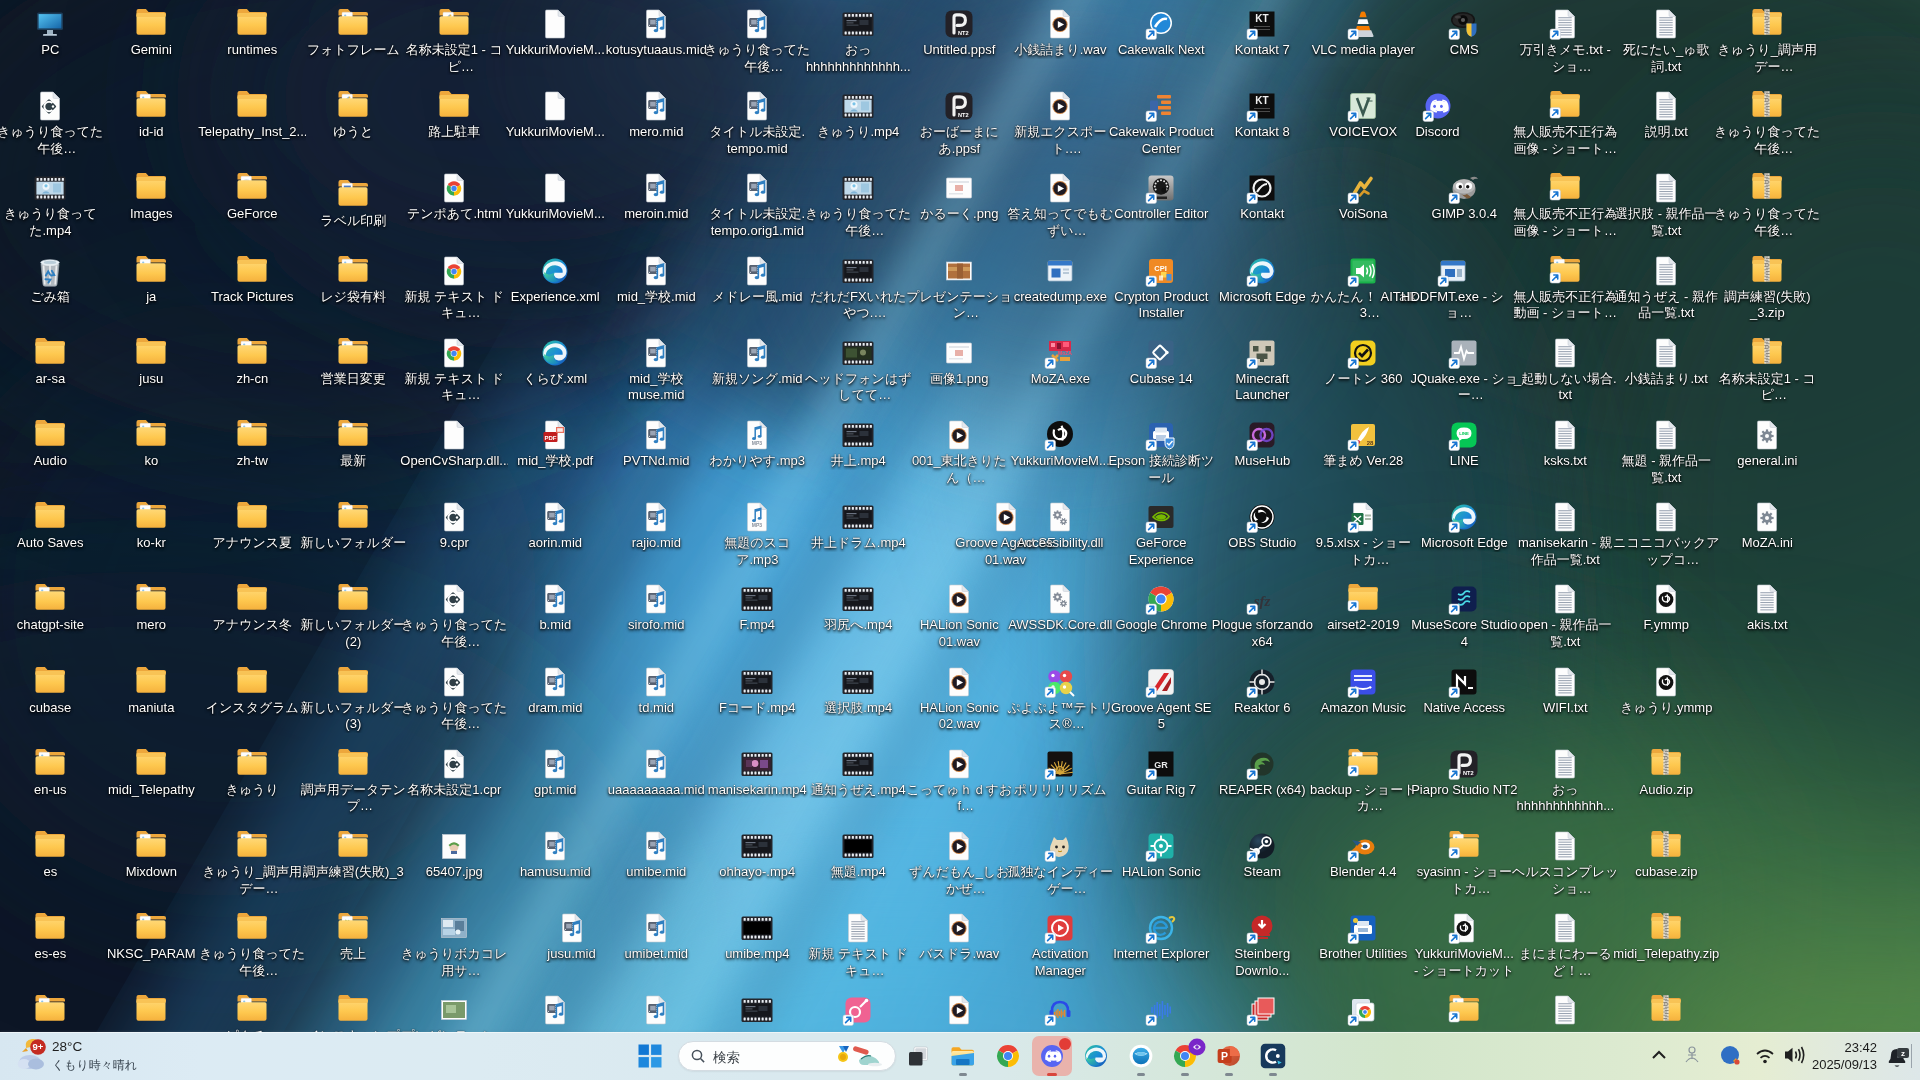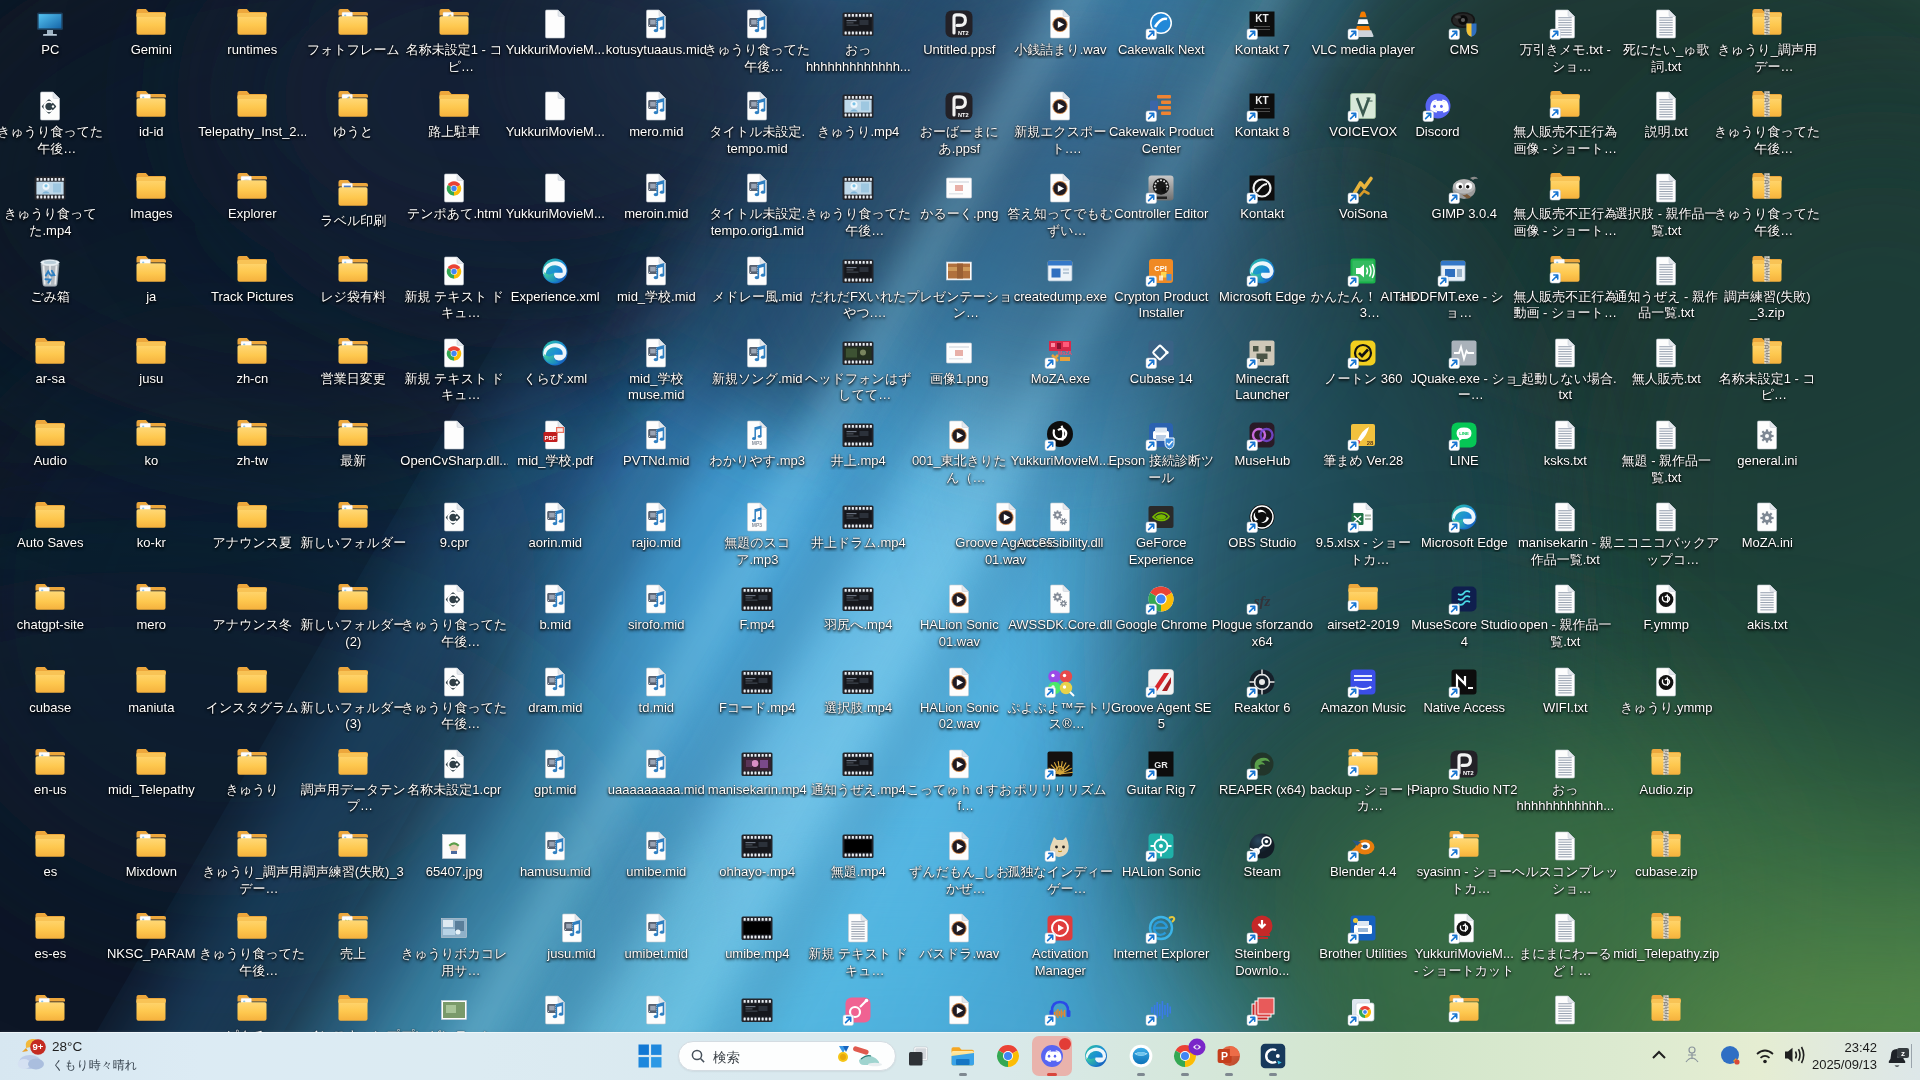--- a/index.html
+++ b/index.html
@@ -1414,7 +1414,7 @@
       <svg class="ic" width="32" height="32">
         <use href="#foldc"></use>
       </svg>
-      <div class="lb">Explorer</div>
+      <div class="lb">GeForce</div>
     </div>
     <div class="cell" style="left:302.8px;top:179px">
       <svg class="ic" width="32" height="32">

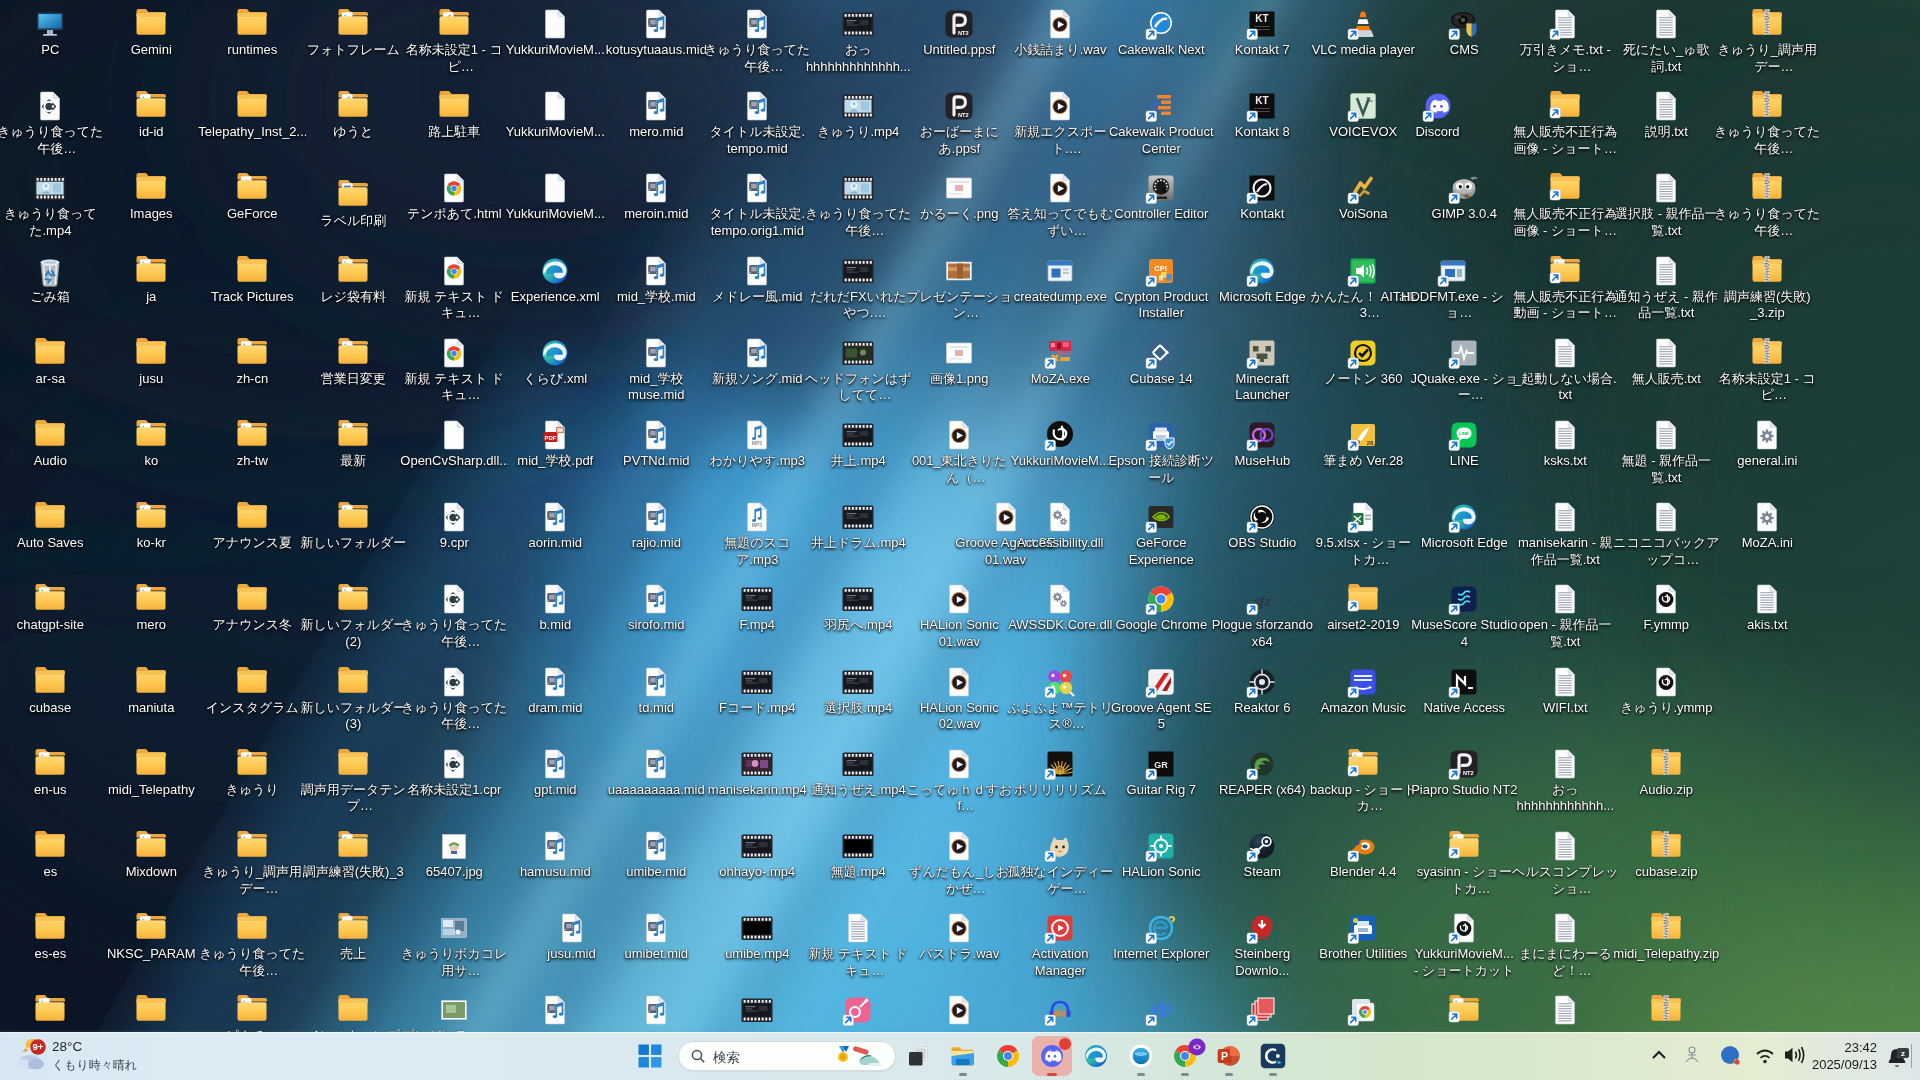--- a/index.html
+++ b/index.html
@@ -1714,7 +1714,7 @@
       <svg class="ic" width="32" height="32">
         <use href="#txt"></use>
       </svg>
-      <div class="lb">無人販売.txt</div>
+      <div class="lb">小銭詰まり.txt</div>
     </div>
     <div class="cell" style="left:1716.8px;top:336.8px">
       <svg class="ic" width="32" height="32">

